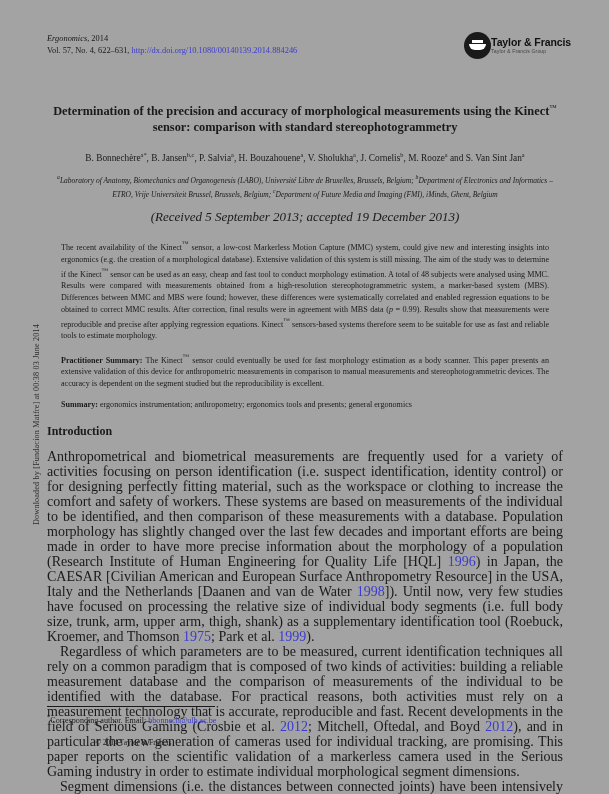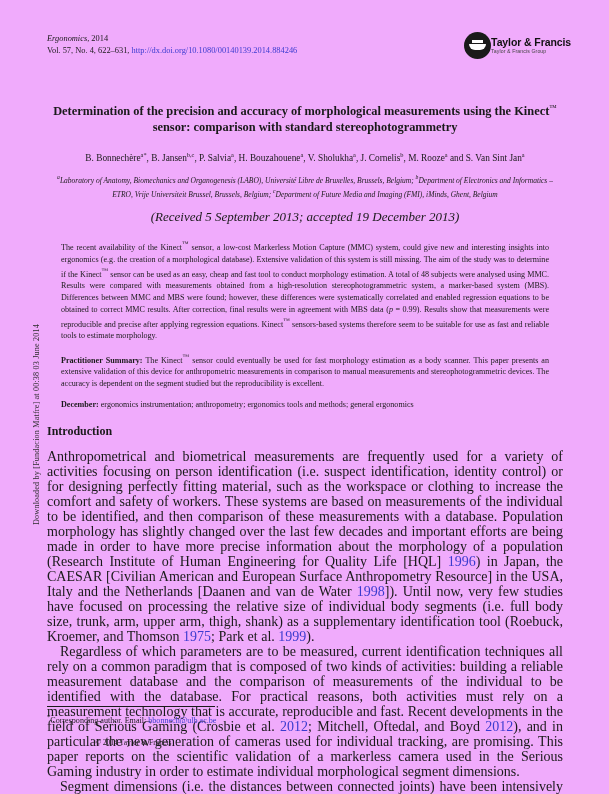--- a/index.html
+++ b/index.html
@@ -18,7 +18,7 @@
   .page {
     position: absolute;
     inset: 0;
-    background: #f0abfc;
+    background: #a3a3a3;
   }
 
   

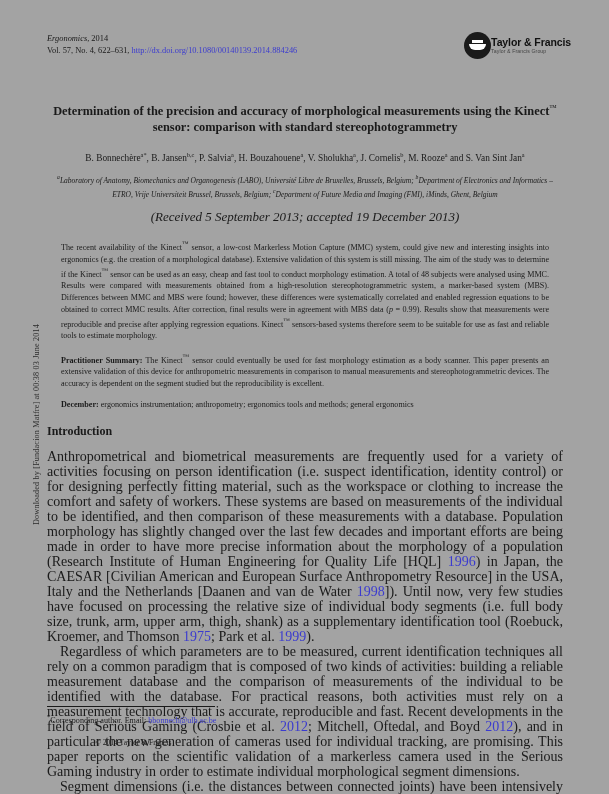--- a/index.html
+++ b/index.html
@@ -247,7 +247,7 @@
     <div class="abstract-block">
       <p>The recent availability of the Kinect<sup>™</sup> sensor, a low-cost Markerless Motion Capture (MMC) system, could give new and interesting insights into ergonomics (e.g. the creation of a morphological database). Extensive validation of this system is still missing. The aim of the study was to determine if the Kinect<sup>™</sup> sensor can be used as an easy, cheap and fast tool to conduct morphology estimation. A total of 48 subjects were analysed using MMC. Results were compared with measurements obtained from a high-resolution stereophotogrammetric system, a marker-based system (MBS). Differences between MMC and MBS were found; however, these differences were systematically correlated and enabled regression equations to be obtained to correct MMC results. After correction, final results were in agreement with MBS data (<span class="ital">p</span> = 0.99). Results show that measurements were reproducible and precise after applying regression equations. Kinect<sup>™</sup> sensors-based systems therefore seem to be suitable for use as fast and reliable tools to estimate morphology.</p>
       <p><span class="lead">Practitioner Summary:</span><span> The Kinect<sup>™</sup> sensor could eventually be used for fast morphology estimation as a body scanner. This paper presents an extensive validation of this device for anthropometric measurements in comparison to manual measurements and stereophotogrammetric devices. The accuracy is dependent on the segment studied but the reproducibility is excellent.</span></p>
-      <p><span class="kw-label">December:</span><span> ergonomics instrumentation; anthropometry; ergonomics tools and methods; general ergonomics</span></p>
+      <p><span class="kw-label">Summary:</span><span> ergonomics instrumentation; anthropometry; ergonomics tools and methods; general ergonomics</span></p>
     </div>
 
     <h2 class="section-head">Introduction</h2>

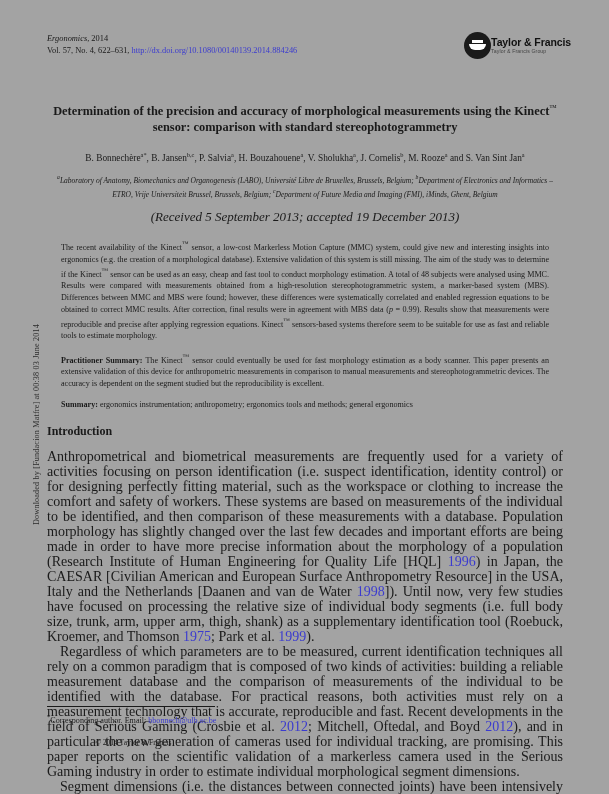--- a/index.html
+++ b/index.html
@@ -247,7 +247,7 @@
     <div class="abstract-block">
       <p>The recent availability of the Kinect<sup>™</sup> sensor, a low-cost Markerless Motion Capture (MMC) system, could give new and interesting insights into ergonomics (e.g. the creation of a morphological database). Extensive validation of this system is still missing. The aim of the study was to determine if the Kinect<sup>™</sup> sensor can be used as an easy, cheap and fast tool to conduct morphology estimation. A total of 48 subjects were analysed using MMC. Results were compared with measurements obtained from a high-resolution stereophotogrammetric system, a marker-based system (MBS). Differences between MMC and MBS were found; however, these differences were systematically correlated and enabled regression equations to be obtained to correct MMC results. After correction, final results were in agreement with MBS data (<span class="ital">p</span> = 0.99). Results show that measurements were reproducible and precise after applying regression equations. Kinect<sup>™</sup> sensors-based systems therefore seem to be suitable for use as fast and reliable tools to estimate morphology.</p>
       <p><span class="lead">Practitioner Summary:</span><span> The Kinect<sup>™</sup> sensor could eventually be used for fast morphology estimation as a body scanner. This paper presents an extensive validation of this device for anthropometric measurements in comparison to manual measurements and stereophotogrammetric devices. The accuracy is dependent on the segment studied but the reproducibility is excellent.</span></p>
-      <p><span class="kw-label">Summary:</span><span> ergonomics instrumentation; anthropometry; ergonomics tools and methods; general ergonomics</span></p>
+      <p><span class="kw-label">Summary:</span><span> ergonomics instrumentation; anthropometry; ergonomics tools and presents; general ergonomics</span></p>
     </div>
 
     <h2 class="section-head">Introduction</h2>

